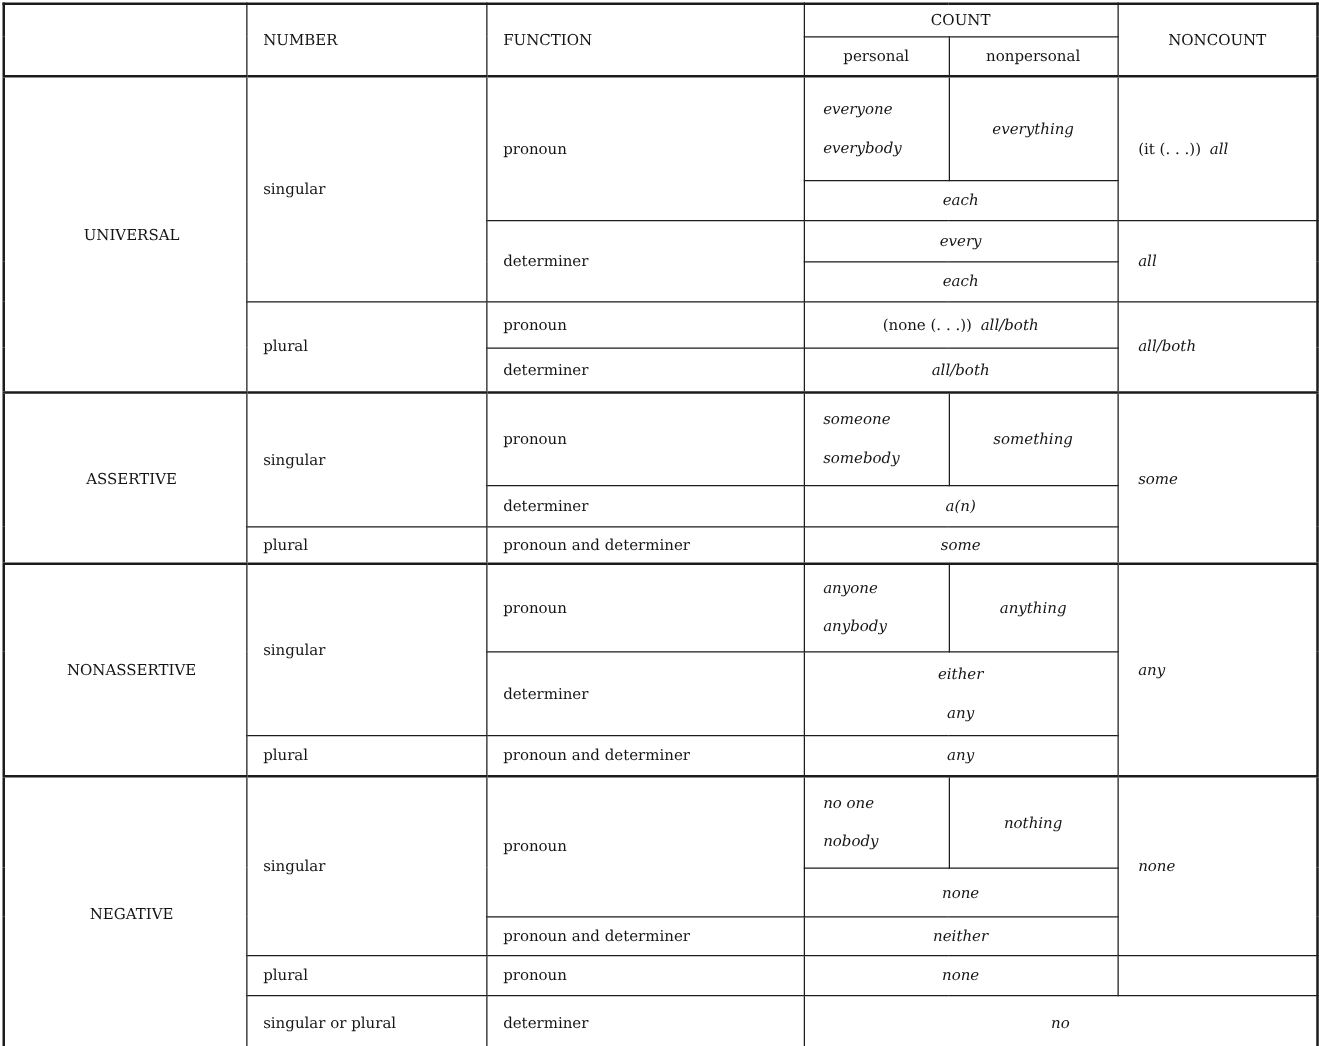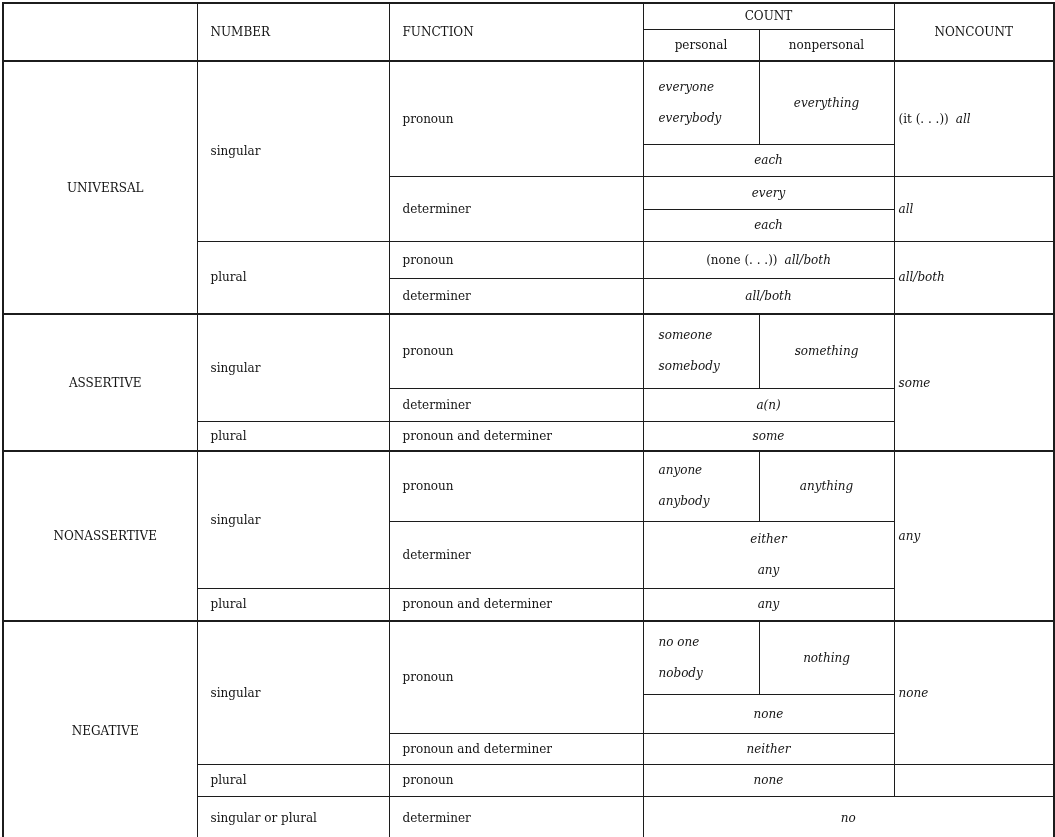--- a/index.html
+++ b/index.html
@@ -17,7 +17,7 @@
   .lab{ text-align:center; padding-left:10px; }   
   .lft{ text-align:left; padding-left:13px; }   
   .ctr{ text-align:center; }
-  .nc { text-align:left; padding-left:4px; }   
+  .nc { text-align:left; padding-left:16px; }   
   .wl { text-align:left; padding-left:15px; }   
   .it { font-style:italic; }
   .stack div{ line-height:31px; }

